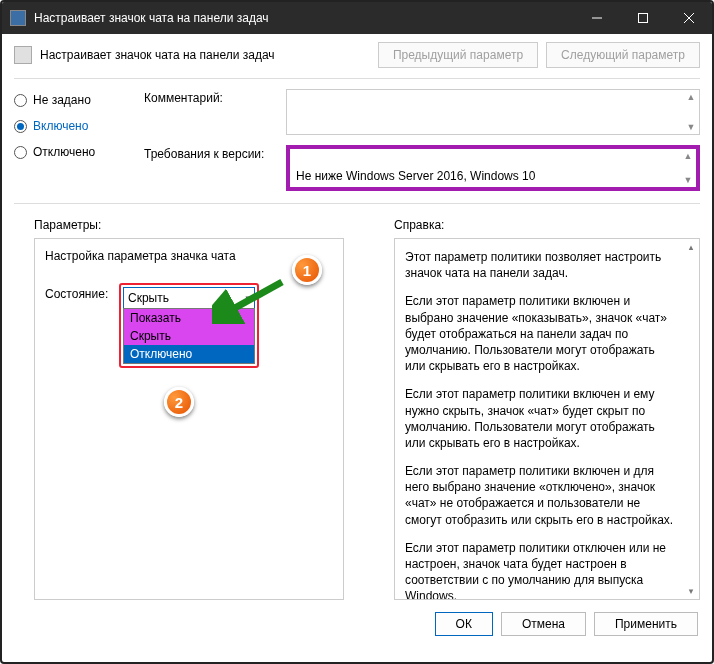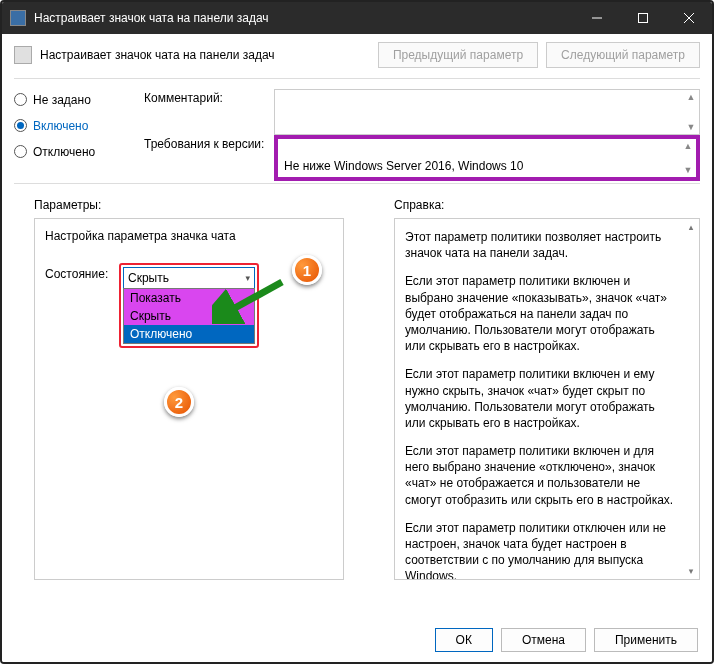--- a/index.html
+++ b/index.html
@@ -70,7 +70,7 @@
     padding-top: 4px;
   }
   .radio-row {
-    display: flex; align-items: flex-start;
+    display: flex; align-items: flex-end;
     gap: 6px;
     margin-bottom: 12px;
     font-size: 12px;

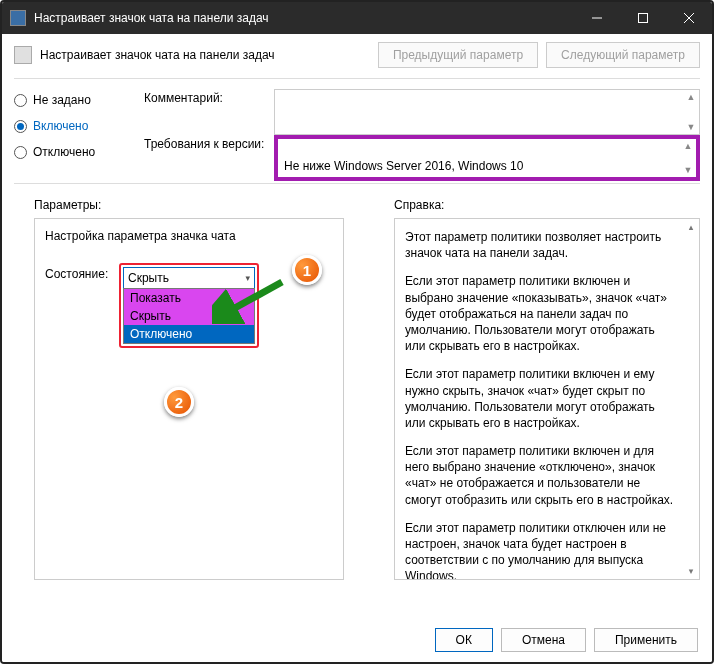--- a/index.html
+++ b/index.html
@@ -90,7 +90,7 @@
   .radio-row.sel { color: #0067c0; font-weight: 400; }
 
   .fields { flex: 1; }
-  .field-row { display: flex; align-items: flex-start; gap: 0; margin-bottom: 0; }
+  .field-row { display: flex; align-items: flex-start; gap: 12px; margin-bottom: 10px; }
   .field-label { width: 130px; padding-top: 2px; }
   .field-box {
     flex: 1; position: relative;

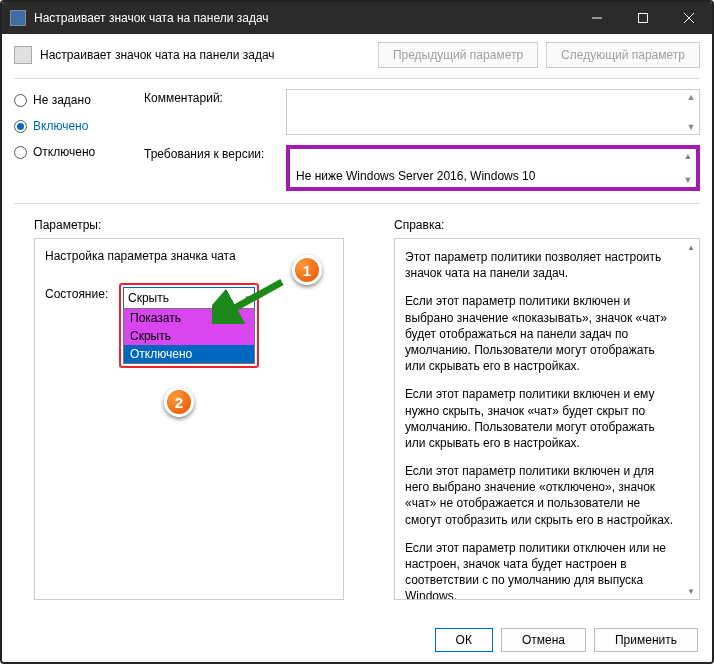--- a/index.html
+++ b/index.html
@@ -163,7 +163,7 @@
   .right-scroll span { height:16px; display:flex; align-items:center; justify-content:center; color:#777; font-size:9px; }
 
   .footer {
-    position:absolute; left:0; right:0; bottom:0;
+    position:absolute; left:0; right:0; bottom:16px;
     height: 44px;
     display:flex; align-items:center; justify-content:flex-end;
     gap: 8px;

